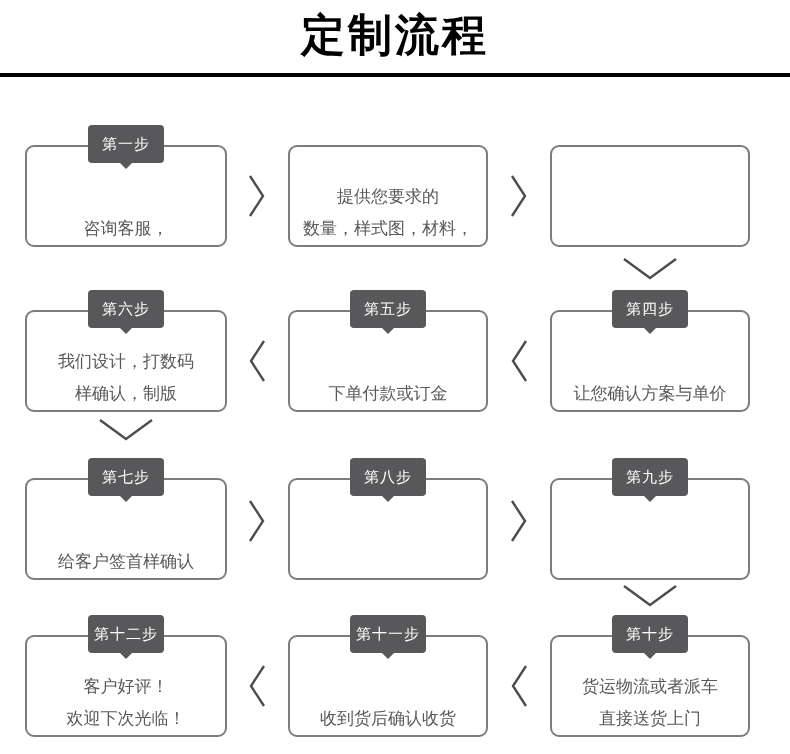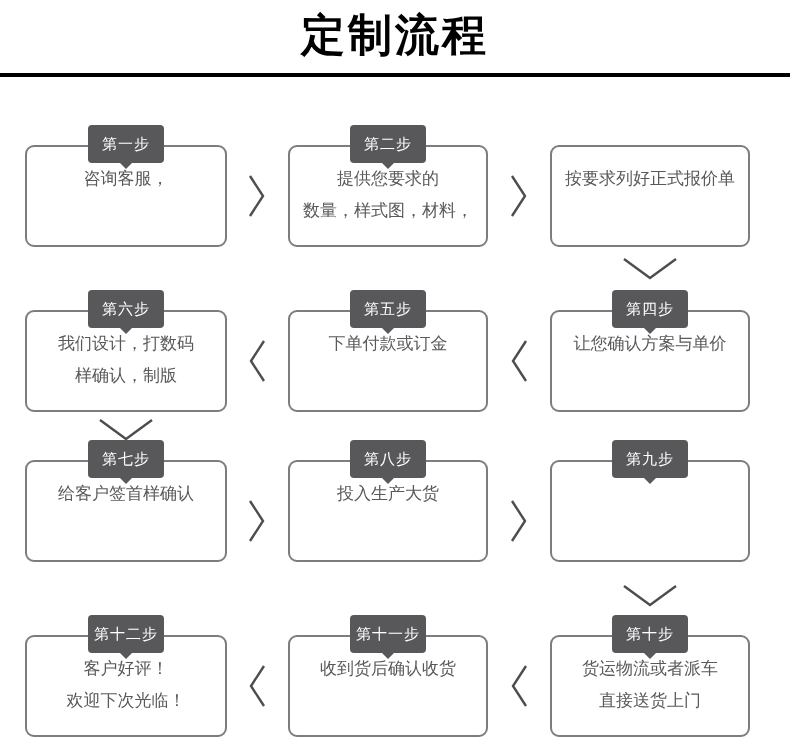--- a/index.html
+++ b/index.html
@@ -34,7 +34,7 @@
     border-radius:9px;
     box-sizing:border-box;
     display:flex;flex-direction:column;
-    justify-content:flex-start;align-items:center;
+    justify-content:flex-end;align-items:center;
     padding-top:16px;
   }
   .c1{left:25px;width:202px;}

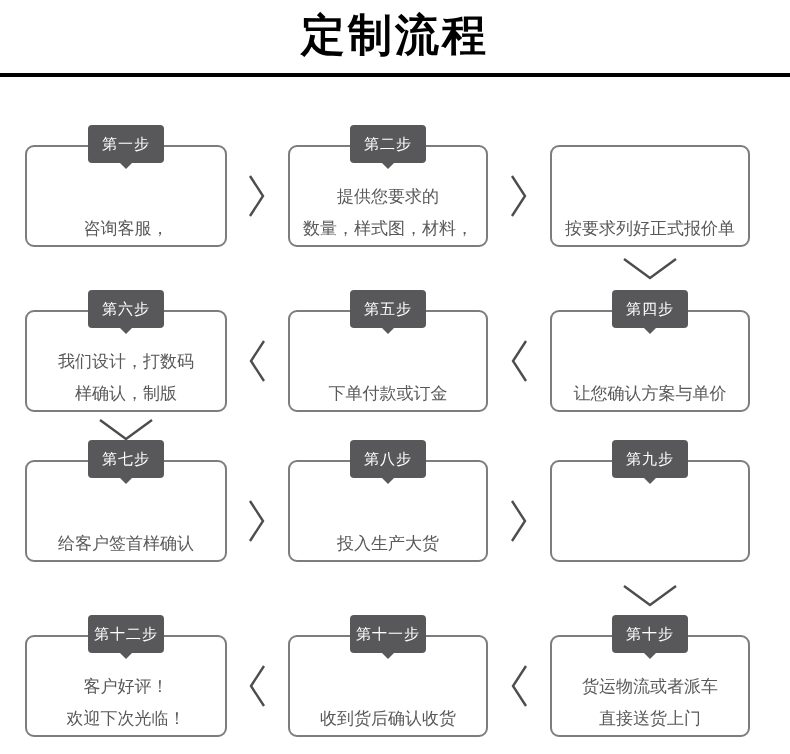--- a/index.html
+++ b/index.html
@@ -82,7 +82,6 @@
     </div>
   </div>
   <div class="step r1 c2">
-    <div class="badge"><span>第二步</span><i class="notch"></i></div>
     <div class="lines">
       <div>提供您要求的</div>
       <div>数量，样式图，材料，</div>

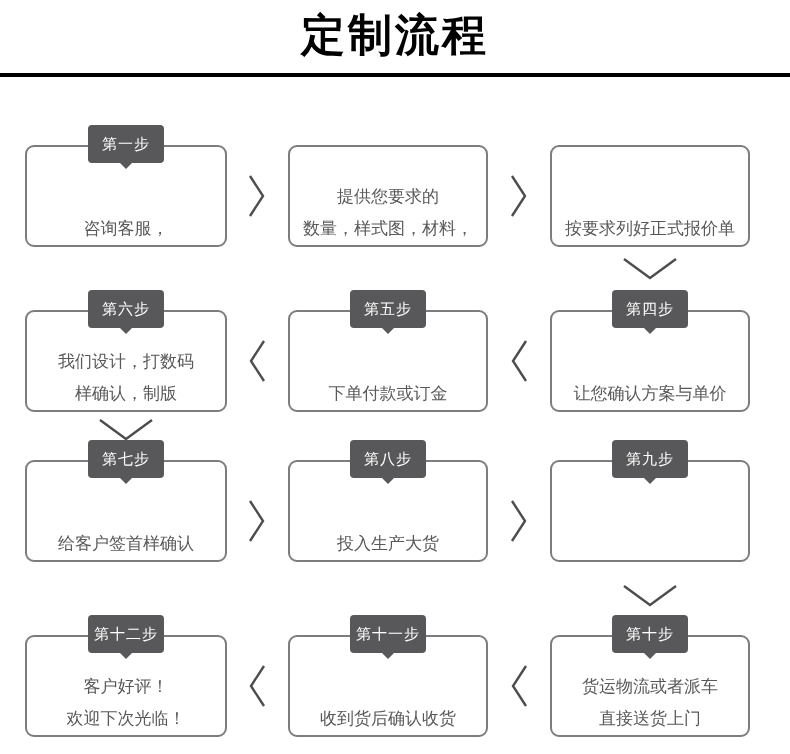--- a/index.html
+++ b/index.html
@@ -88,9 +88,6 @@
     </div>
   </div>
   <div class="step r1 c3">
-    <div class="lines">
-      <div>按要求列好正式报价单</div>
-    </div>
   </div>
 
   <div class="step r2 c3">

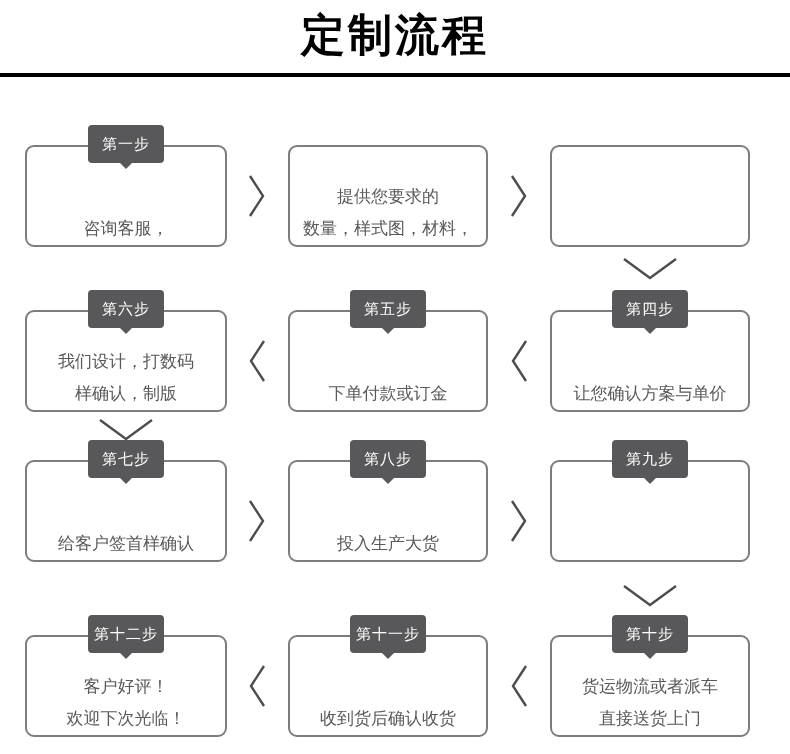--- a/index.html
+++ b/index.html
@@ -42,7 +42,7 @@
   .c3{left:550px;width:200px;}
   .r1{top:145px;}
   .r2{top:310px;}
-  .r3{top:460px;}
+  .r3{top:478px;}
   .r4{top:635px;}
   .badge{
     position:absolute;top:-22px;left:50%;margin-left:-38px;

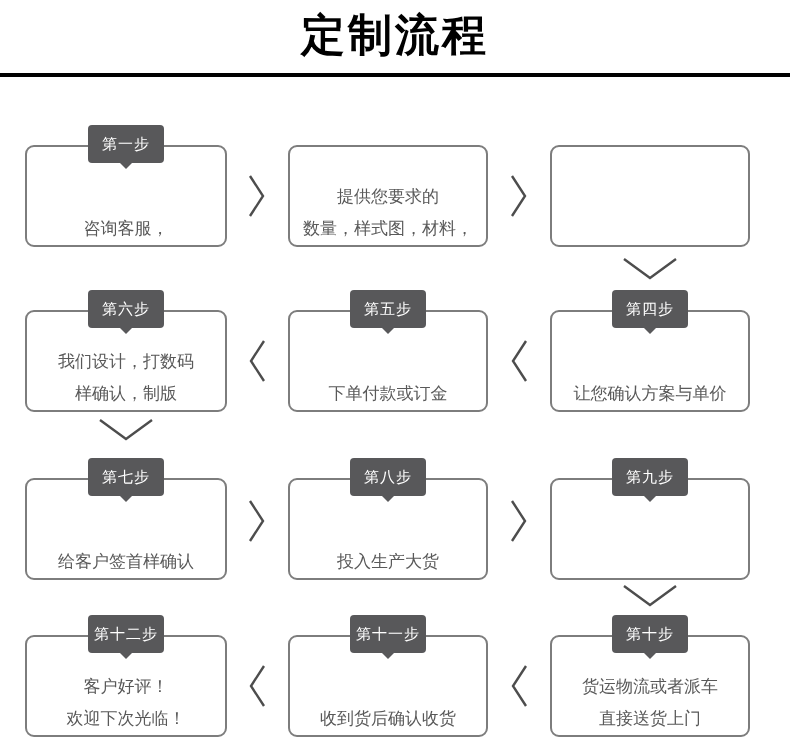--- a/index.html
+++ b/index.html
@@ -118,9 +118,6 @@
   </div>
   <div class="step r3 c2">
     <div class="badge"><span>第八步</span><i class="notch"></i></div>
-    <div class="lines">
-      <div>投入生产大货</div>
-    </div>
   </div>
   <div class="step r3 c3">
     <div class="badge"><span>第九步</span><i class="notch"></i></div>

